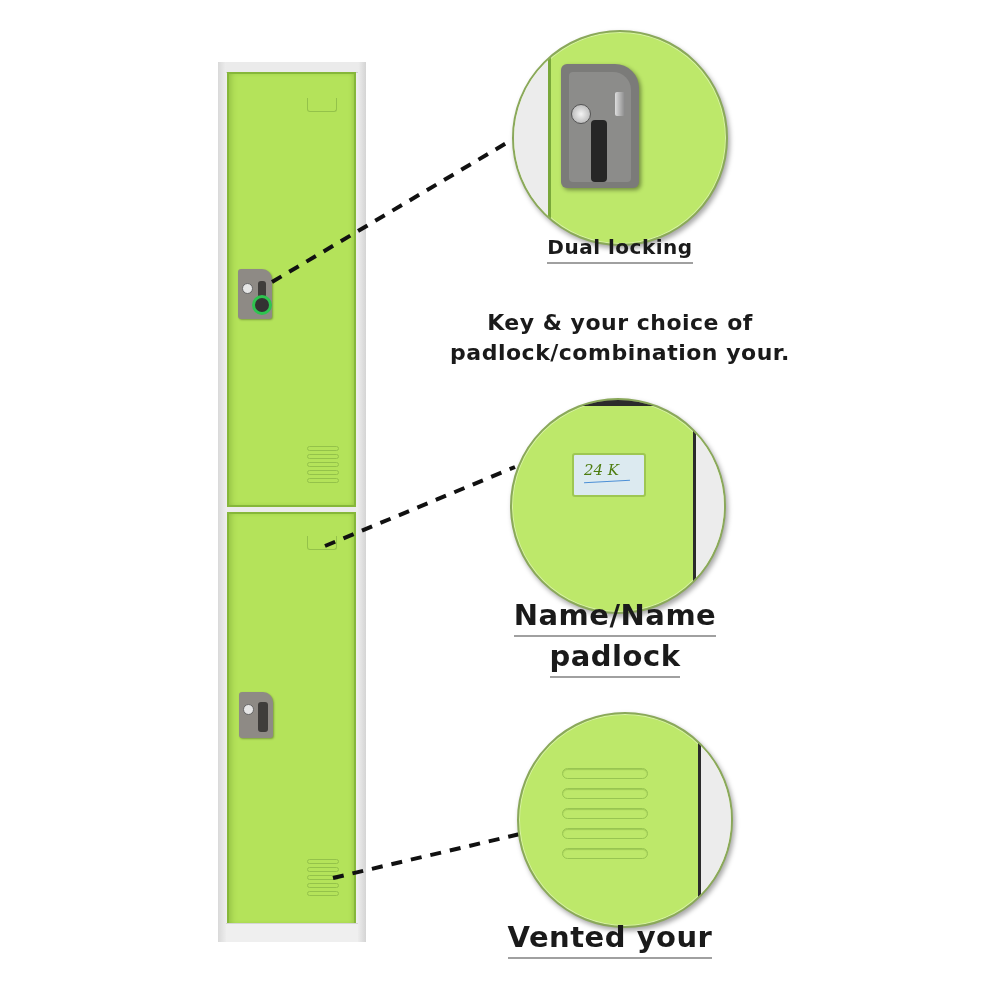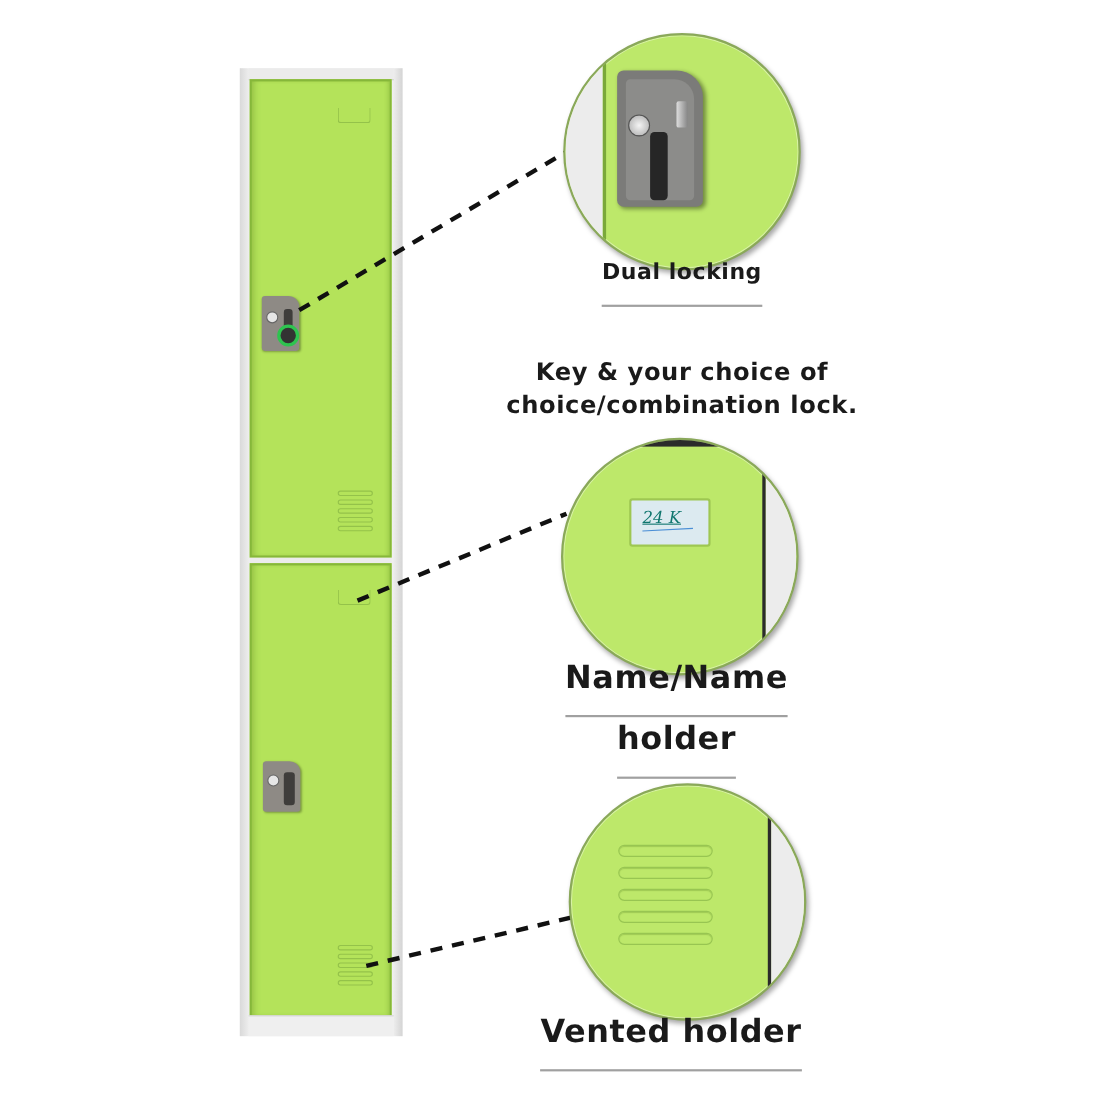--- a/index.html
+++ b/index.html
@@ -49,7 +49,7 @@
   .big-vents div { height: 9px; margin-bottom: 9px; border: 1.5px solid #98c552; border-radius: 6px; box-shadow: inset 0 1px 1px rgba(70,110,20,0.25); }
 
   .caption { position: absolute; text-align: center; font-weight: bold; color: #1a1a1a; letter-spacing: 0.5px; }
-  .caption span.ul { display: inline-block; border-bottom: 2px solid #a0a0a0; padding-bottom: 16px; }
+  .caption span.ul { display: inline-block; border-bottom: 2px solid #a0a0a0; padding-bottom: 1px; }
   .cap1 { left: 500px; top: 233px; width: 240px; font-size: 20px; line-height: 28px; }
   .cap2 { left: 410px; top: 308px; width: 420px; font-size: 22px; line-height: 30px; margin-top: 16px; }
   .cap3 { left: 480px; top: 596px; width: 270px; font-size: 29px; line-height: 38px; }

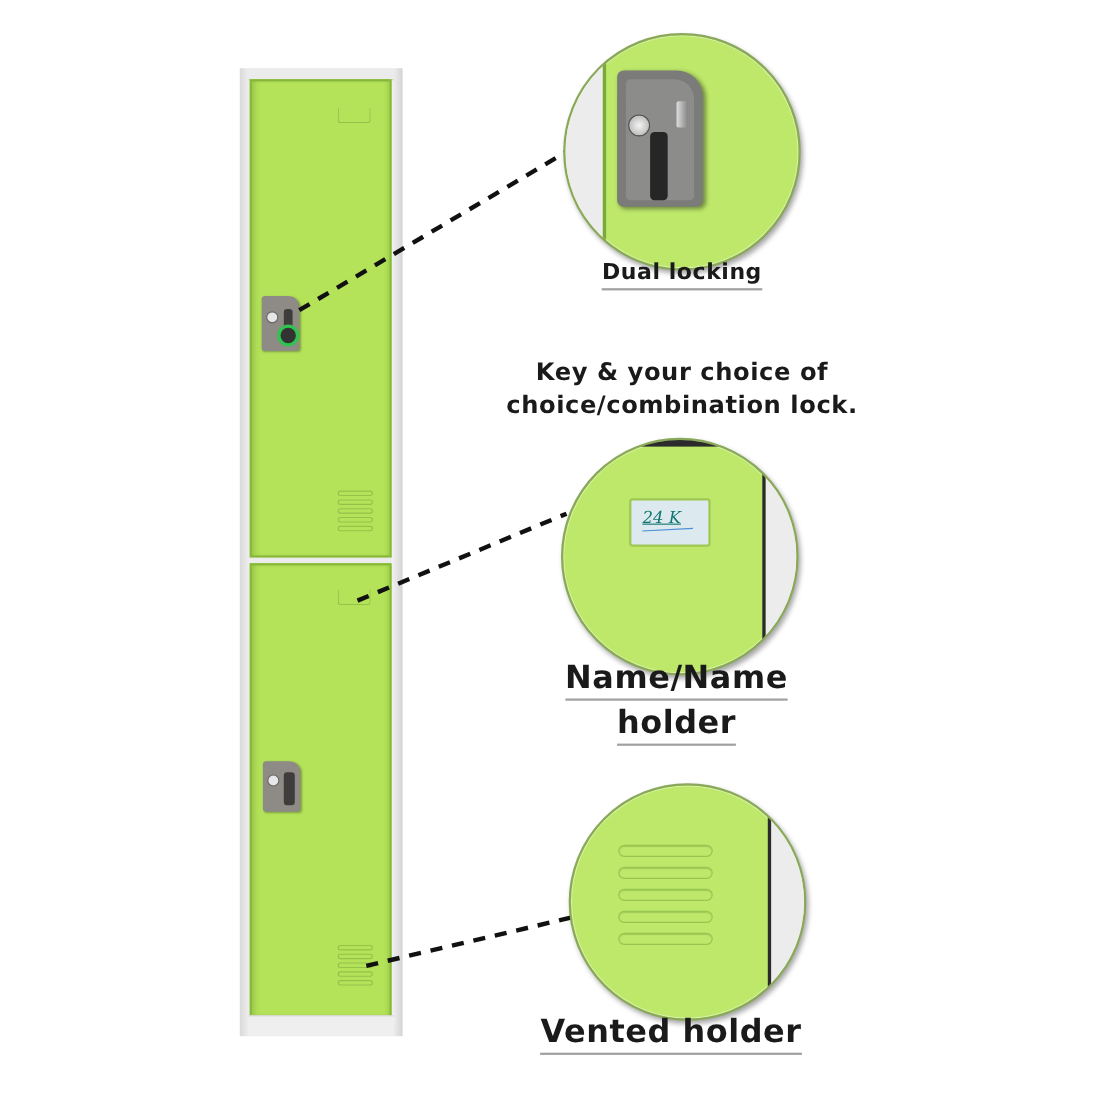--- a/index.html
+++ b/index.html
@@ -51,7 +51,7 @@
   .caption { position: absolute; text-align: center; font-weight: bold; color: #1a1a1a; letter-spacing: 0.5px; }
   .caption span.ul { display: inline-block; border-bottom: 2px solid #a0a0a0; padding-bottom: 1px; }
   .cap1 { left: 500px; top: 233px; width: 240px; font-size: 20px; line-height: 28px; }
-  .cap2 { left: 410px; top: 308px; width: 420px; font-size: 22px; line-height: 30px; margin-top: 16px; }
+  .cap2 { left: 410px; top: 308px; width: 420px; font-size: 22px; line-height: 30px; }
   .cap3 { left: 480px; top: 596px; width: 270px; font-size: 29px; line-height: 38px; }
   .cap4 { left: 460px; top: 918px; width: 300px; font-size: 29px; line-height: 38px; }
 </style>

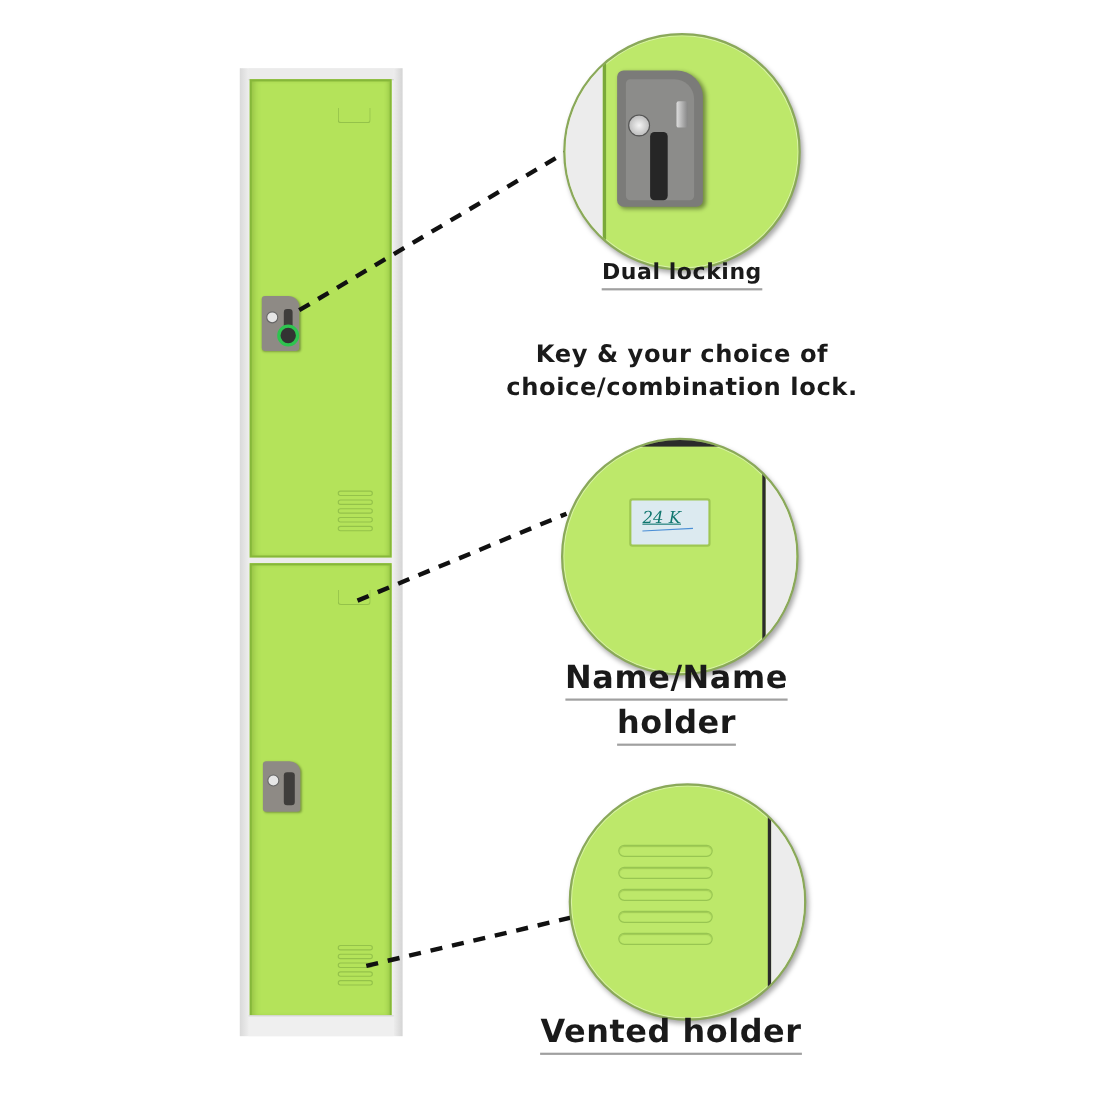--- a/index.html
+++ b/index.html
@@ -118,7 +118,7 @@
 </div>
 <div class="caption cap2">
   <span>Key &amp; your choice of</span><br>
-  <span>choice/combination lock.</span>
+  <span>padlock/combination your.</span>
 </div>
 
 <div class="callout" style="left:510px; top:398px;">

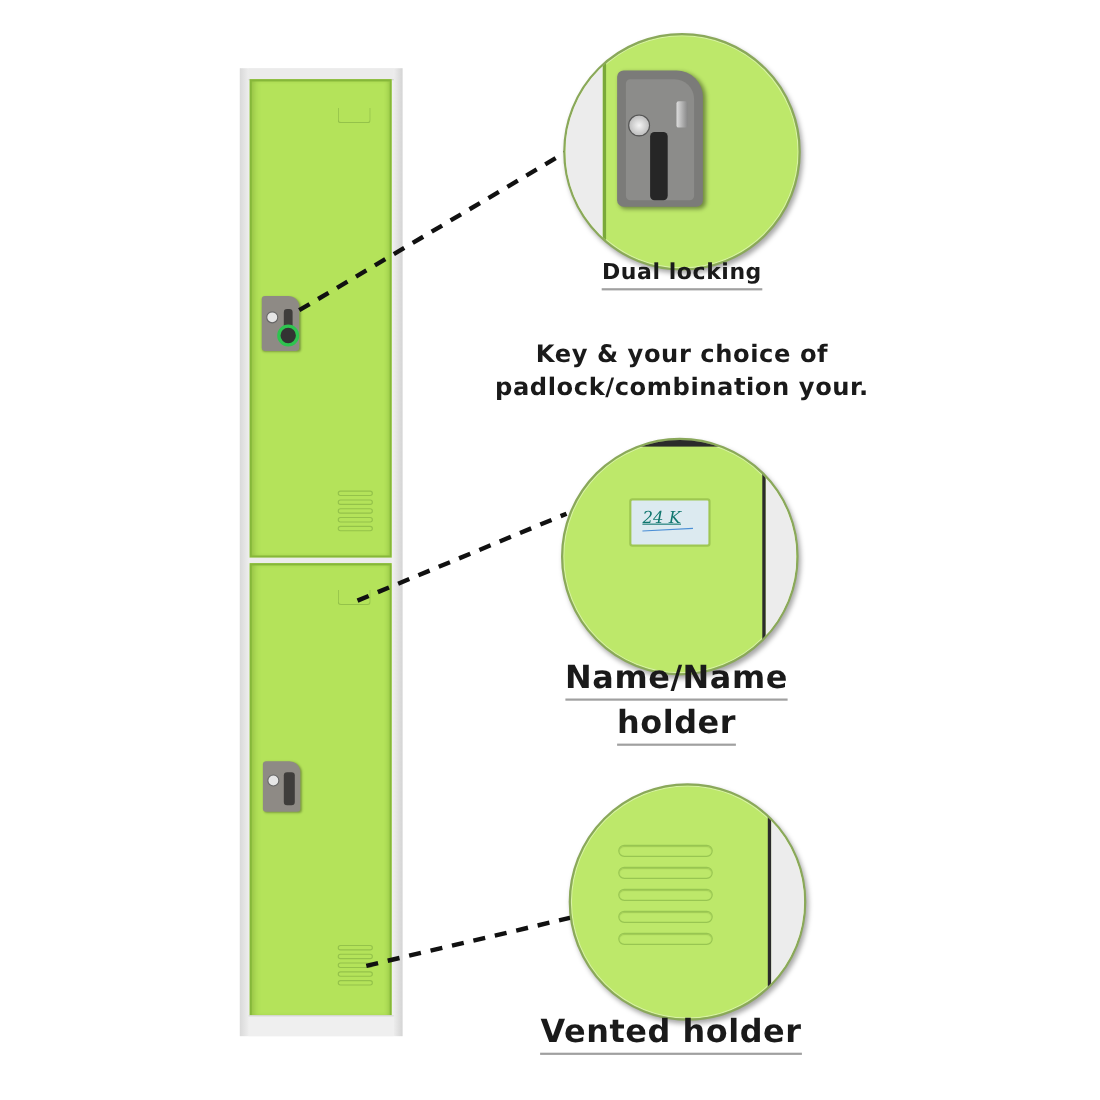--- a/index.html
+++ b/index.html
@@ -42,7 +42,7 @@
   .big-lock .latch { position: absolute; left: 54px; top: 28px; width: 10px; height: 24px; background: linear-gradient(90deg,#ddd,#888); border-radius: 2px; }
 
   .label-card { position: absolute; left: 60px; top: 53px; width: 70px; height: 40px; background: #dceaf0; border: 2px solid #9ec752; border-radius: 3px; }
-  .label-card .scribble { position: absolute; left: 10px; top: 6px; font-family: "DejaVu Serif", serif; font-style: italic; font-size: 15px; color: #0f766e; text-decoration: underline; }
+  .label-card .scribble { position: absolute; left: 10px; top: 6px; font-family: "DejaVu Serif", serif; font-style: italic; font-size: 15px; color: #4d7c0f; }
   .label-card .scribble-line { position: absolute; left: 10px; top: 26px; width: 46px; height: 0; border-top: 1.5px solid #4b8fd6; transform: rotate(-3deg); }
 
   .big-vents { position: absolute; left: 43px; top: 54px; width: 86px; }

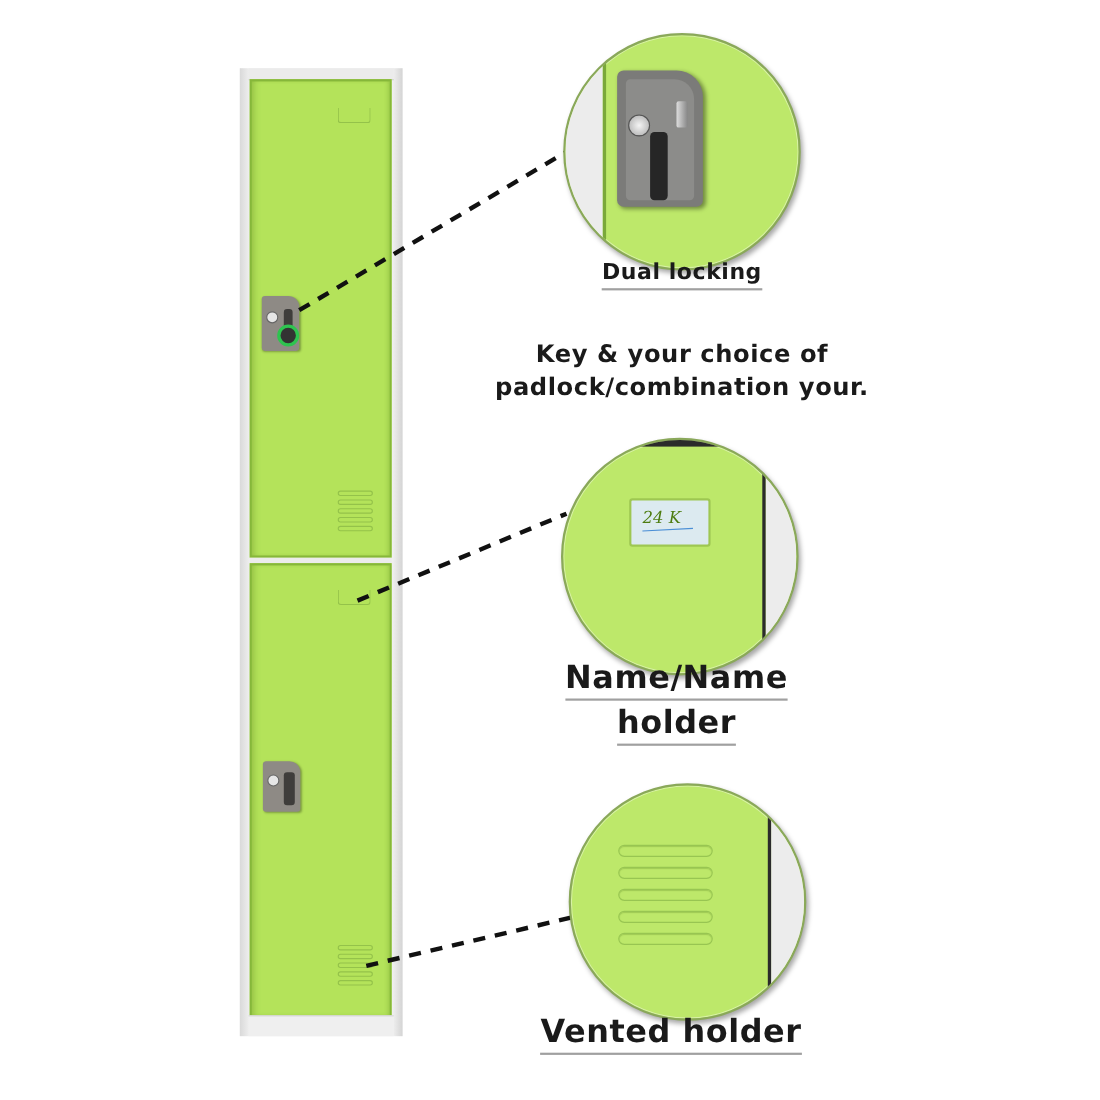--- a/index.html
+++ b/index.html
@@ -132,7 +132,7 @@
 </div>
 <div class="caption cap3">
   <span class="ul">Name/Name</span><br>
-  <span class="ul">holder</span>
+  <span class="ul">padlock</span>
 </div>
 
 <div class="callout" style="left:517px; top:712px;">

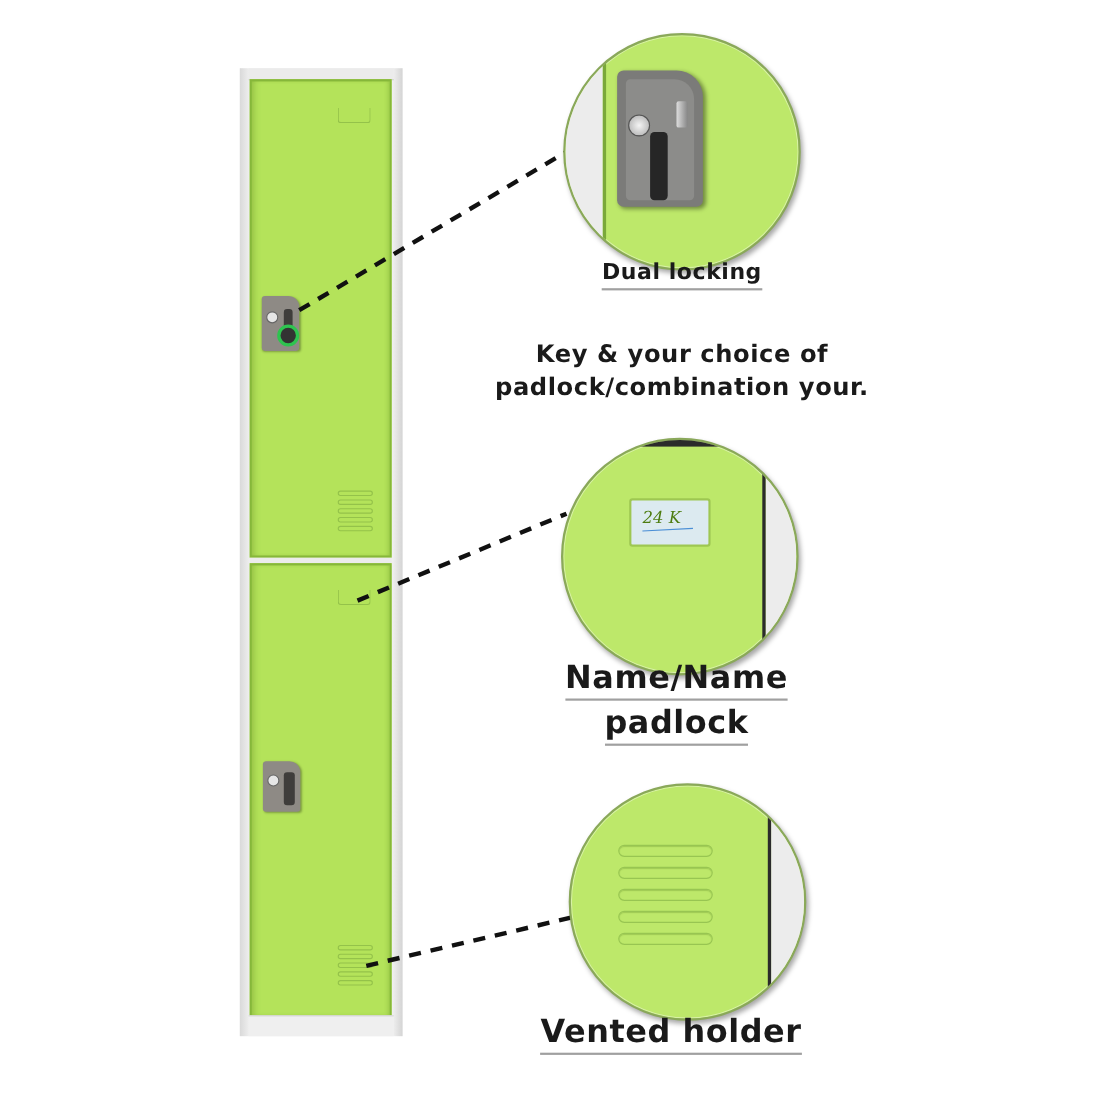--- a/index.html
+++ b/index.html
@@ -147,7 +147,7 @@
   </div>
 </div>
 <div class="caption cap4">
-  <span class="ul">Vented holder</span>
+  <span class="ul">Vented your</span>
 </div>
 
 </body></html>

